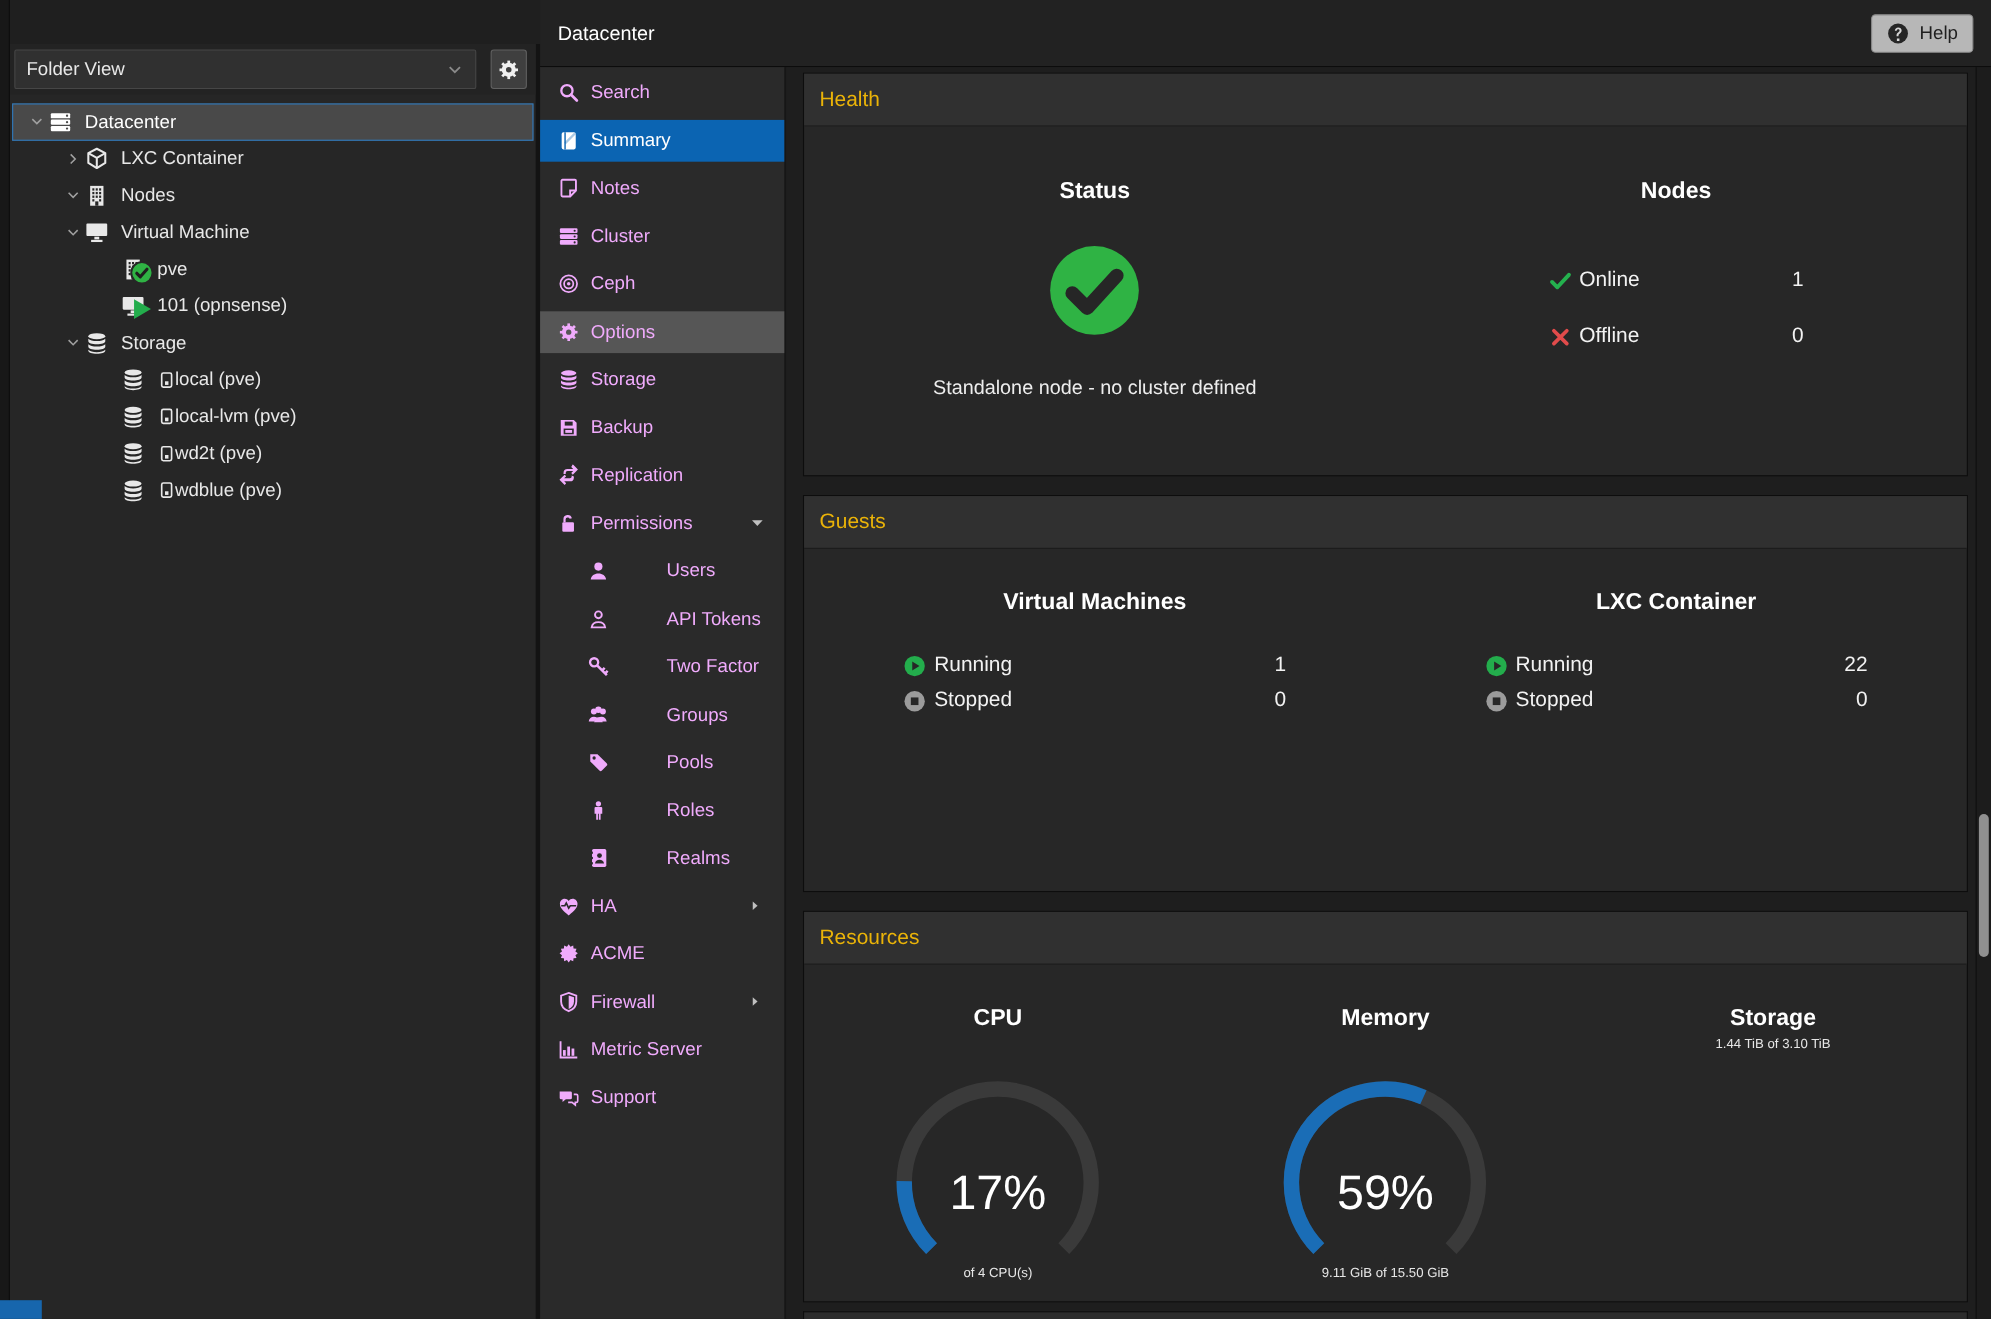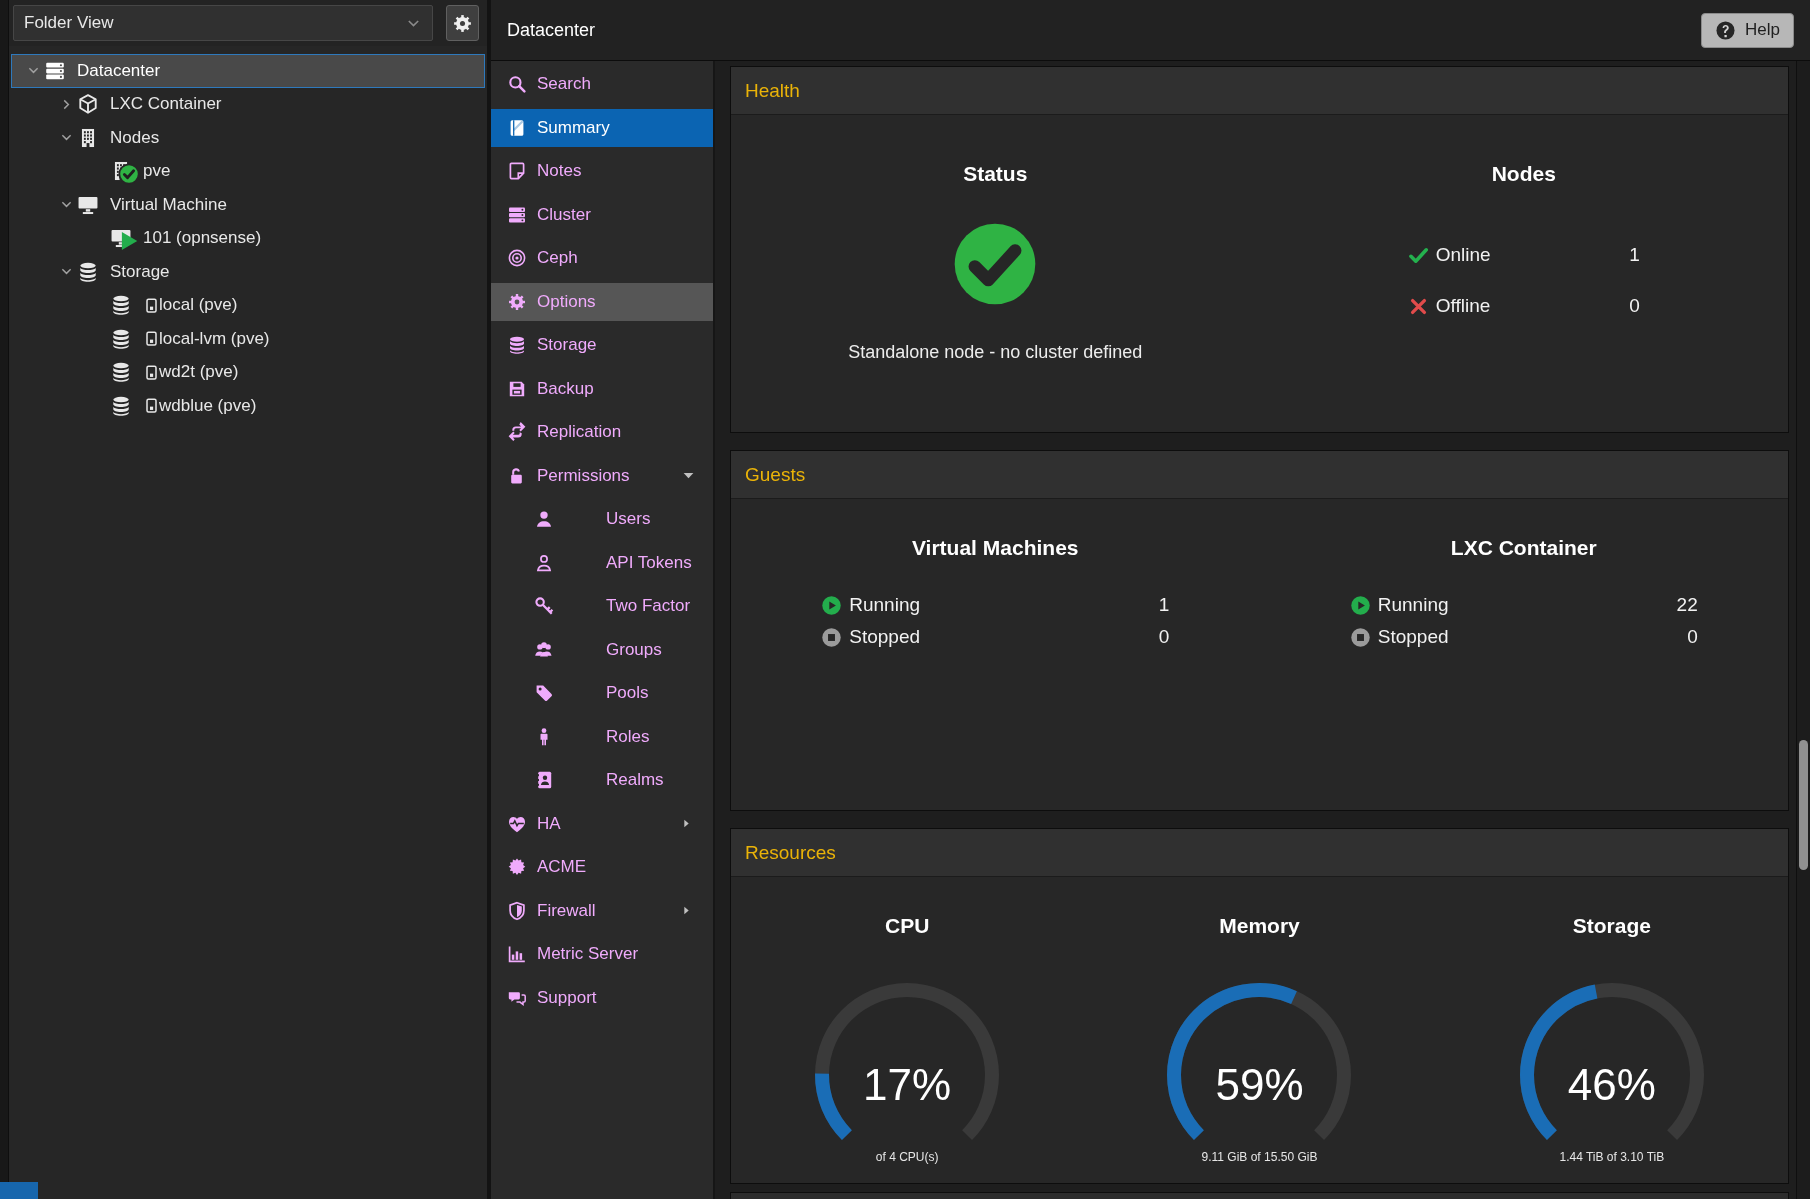--- a/index.html
+++ b/index.html
@@ -13,7 +13,7 @@
   .left-accent{position:absolute;bottom:0;left:0;width:38px;height:17px;background:#1766ad;}
 
   
-  .tree-panel{width:478px;background:#262626;border-right:4px solid #131313;display:flex;flex-direction:column;}
+  .tree-panel{width:478px;background:#262626;border-right:4px solid #131313;display:flex;flex-direction:column;margin-top:40px;}
   .tree-toolbar{height:46px;display:flex;align-items:center;padding:0 8px 0 4px;background:#232323;flex:none;}
   .folder-select{flex:1;height:34px;background:#303030;border:1px solid #464646;border-radius:2px;
       display:flex;align-items:center;padding:0 10px;color:#e8e8e8;font-size:17px;cursor:pointer;}

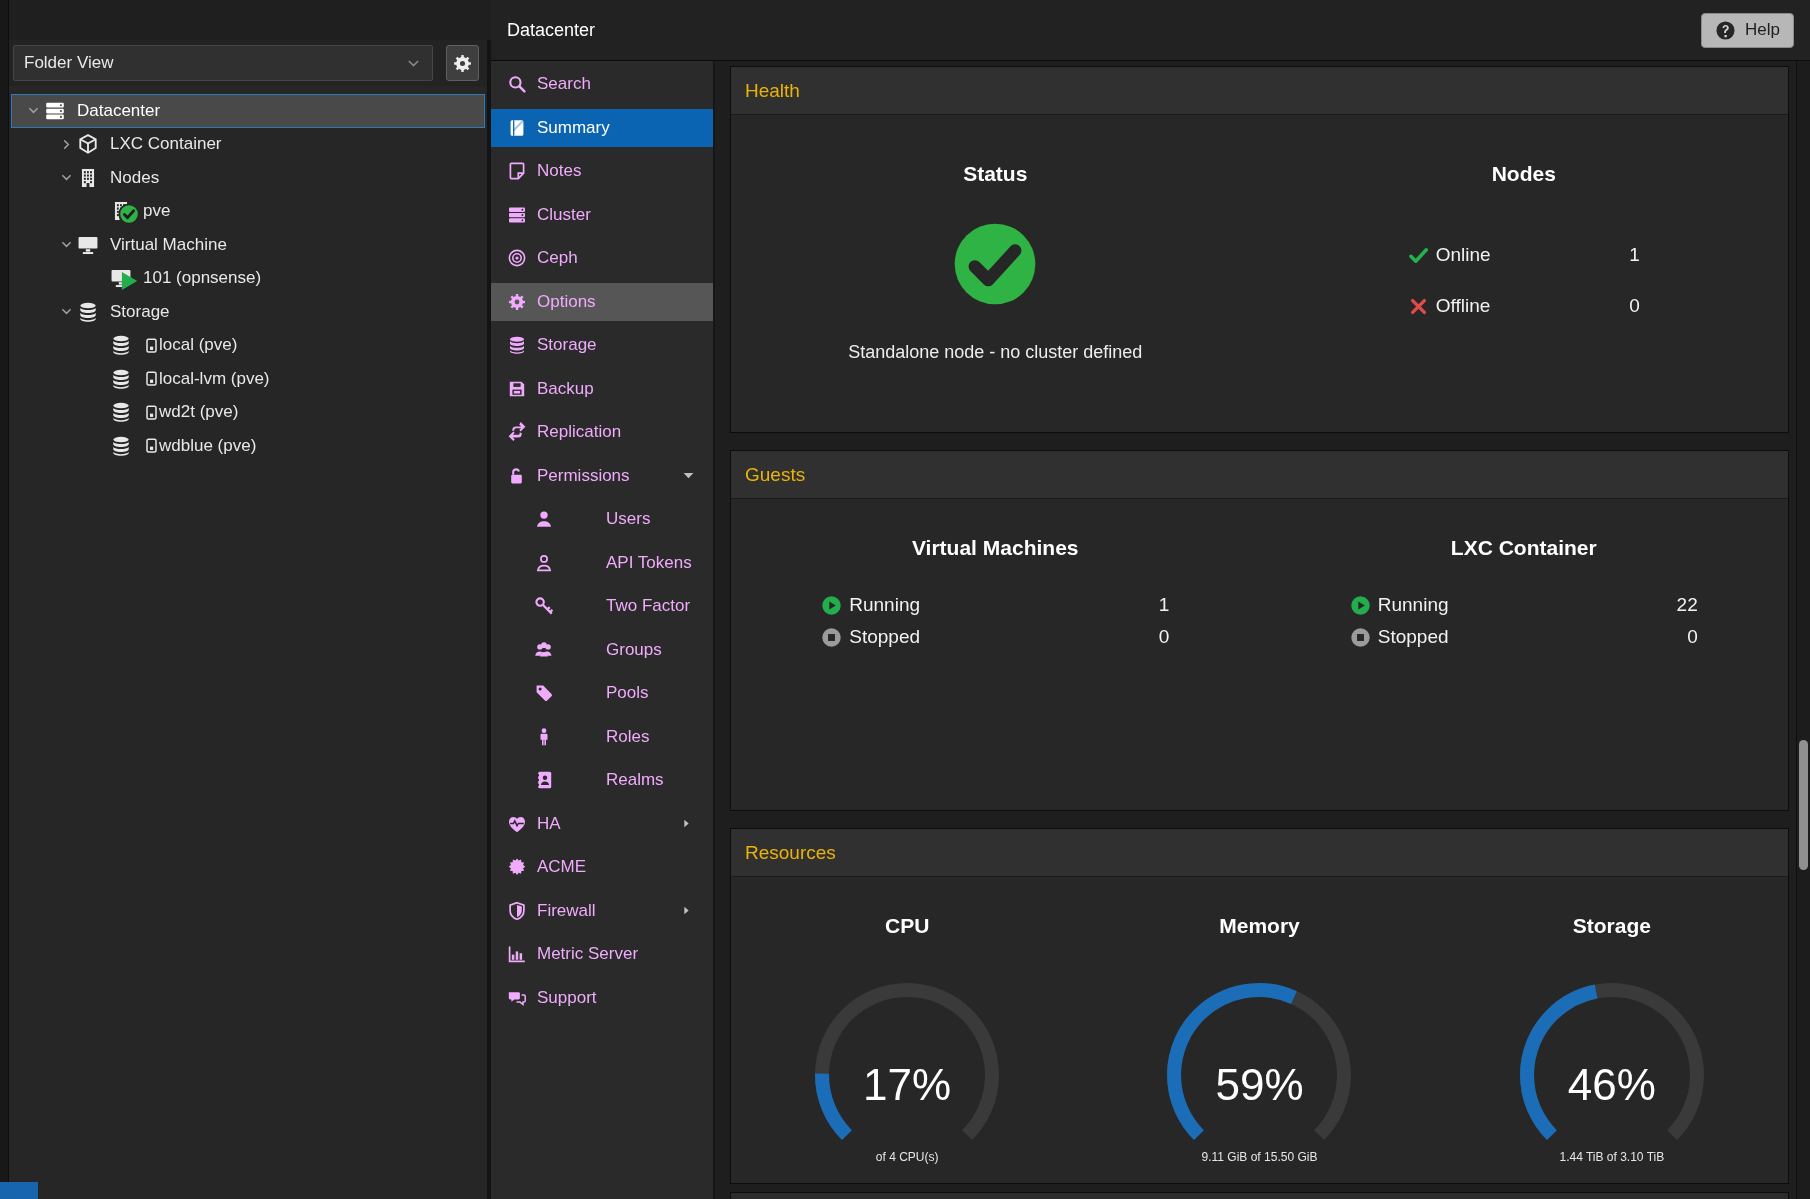--- a/index.html
+++ b/index.html
@@ -187,6 +187,21 @@
           </span>
           <span>Nodes</span>
         </div>
+        <div class="tree-row" style="padding-left: 43px;">
+          <span class="expander">
+            <svg width="15" height="15" viewBox="0 0 20 20" xmlns="http://www.w3.org/2000/svg">
+              <path d="M4.5 7l5.5 5.5L15.5 7" fill="none" stroke="currentColor" stroke-width="1.9"></path>
+            </svg>
+          </span>
+          <span class="ticon">
+            <svg viewBox="0 0 20 20" xmlns="http://www.w3.org/2000/svg">
+              <path d="M2.3 2.8h15.4a.9.9 0 01.9.9v8.6a.9.9 0 01-.9.9H2.3a.9.9 0 01-.9-.9V3.7a.9.9 0 01.9-.9z" fill="currentColor"></path>
+              <rect x="8" y="13.8" width="4" height="2.2" fill="currentColor"></rect>
+              <rect x="5.3" y="16.4" width="9.4" height="1.8" fill="currentColor"></rect>
+            </svg>
+          </span>
+          <span>Virtual Machine</span>
+        </div>
         <div class="tree-row" style="padding-left: 76px;">
           <span class="expander"></span>
           <span class="ticon">
@@ -215,21 +230,6 @@
             </span>
           </span>
           <span>pve</span>
-        </div>
-        <div class="tree-row" style="padding-left: 43px;">
-          <span class="expander">
-            <svg width="15" height="15" viewBox="0 0 20 20" xmlns="http://www.w3.org/2000/svg">
-              <path d="M4.5 7l5.5 5.5L15.5 7" fill="none" stroke="currentColor" stroke-width="1.9"></path>
-            </svg>
-          </span>
-          <span class="ticon">
-            <svg viewBox="0 0 20 20" xmlns="http://www.w3.org/2000/svg">
-              <path d="M2.3 2.8h15.4a.9.9 0 01.9.9v8.6a.9.9 0 01-.9.9H2.3a.9.9 0 01-.9-.9V3.7a.9.9 0 01.9-.9z" fill="currentColor"></path>
-              <rect x="8" y="13.8" width="4" height="2.2" fill="currentColor"></rect>
-              <rect x="5.3" y="16.4" width="9.4" height="1.8" fill="currentColor"></rect>
-            </svg>
-          </span>
-          <span>Virtual Machine</span>
         </div>
         <div class="tree-row" style="padding-left: 76px;">
           <span class="expander"></span>

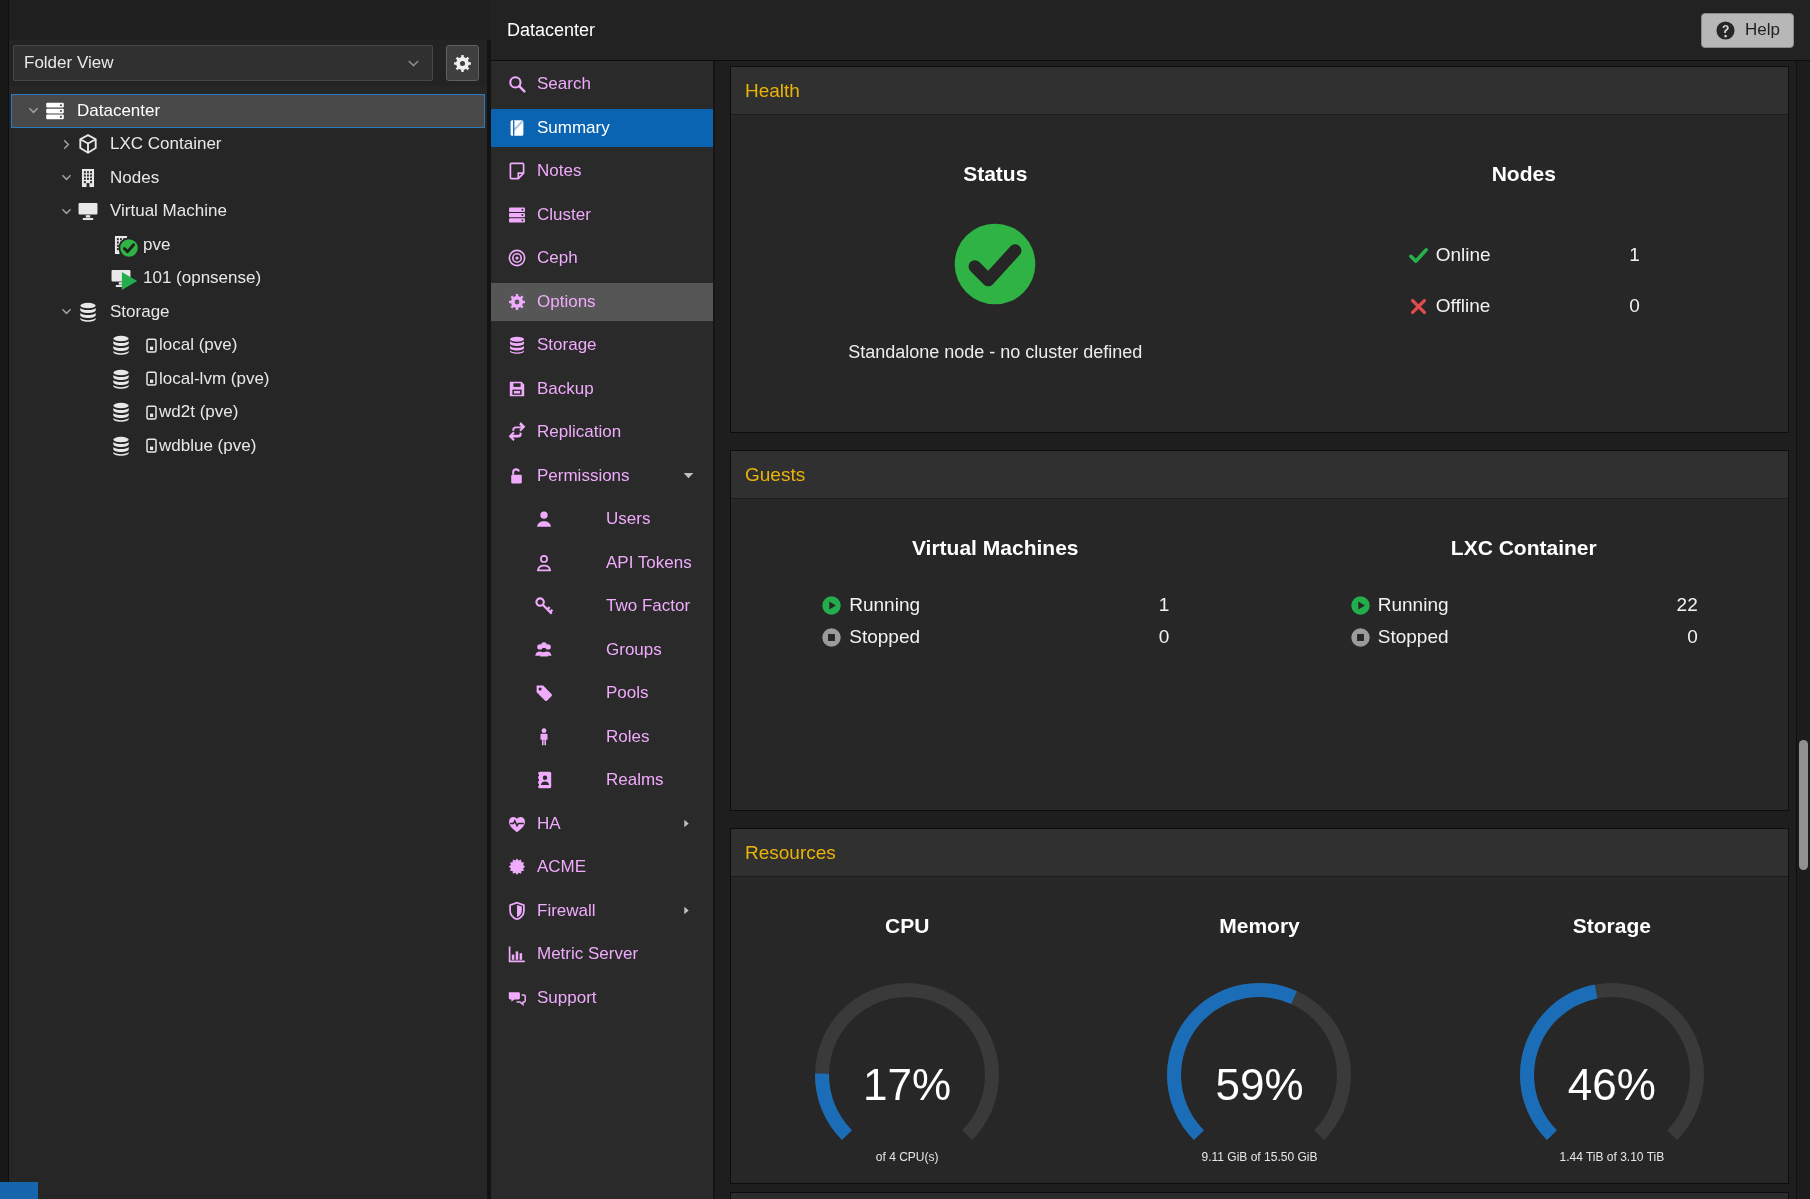--- a/index.html
+++ b/index.html
@@ -736,13 +736,6 @@
               </div>
               <div class="pcol">
                 <div class="col-title">Storage</div>
-                <div class="gauge">
-                  <svg viewBox="0 0 200 166" xmlns="http://www.w3.org/2000/svg">
-                    <path d="M 39.9 155.1 A 85 85 0 1 1 160.1 155.1" fill="none" stroke="#3a3a3a" stroke-width="14"></path>
-                    <path d="M 39.9 155.1 A 85 85 0 1 1 160.1 155.1" fill="none" stroke="#1a6db6" stroke-width="14" pathLength="100" stroke-dasharray="46 100"></path>
-                  </svg>
-                  <div class="pct">46%</div>
-                </div>
                 <div class="gauge-sub">1.44 TiB of 3.10 TiB</div>
               </div>
             </div>

